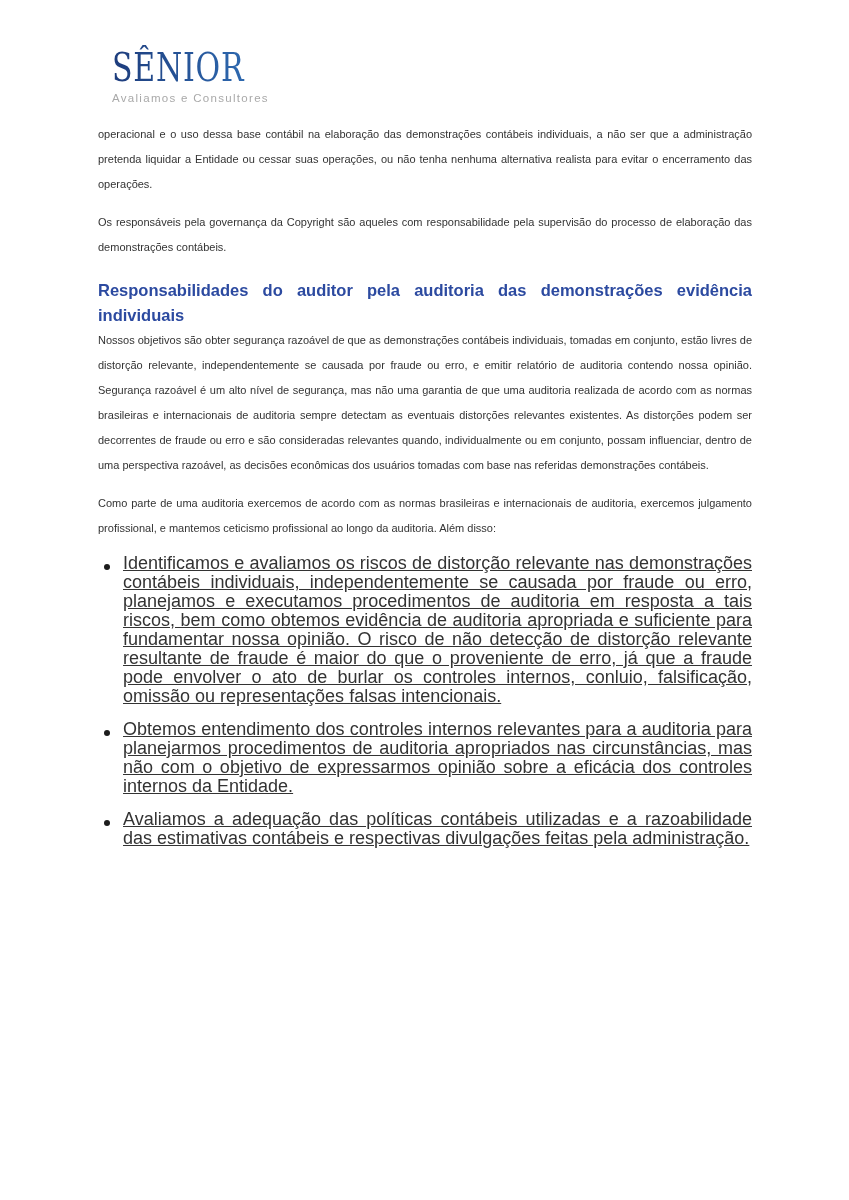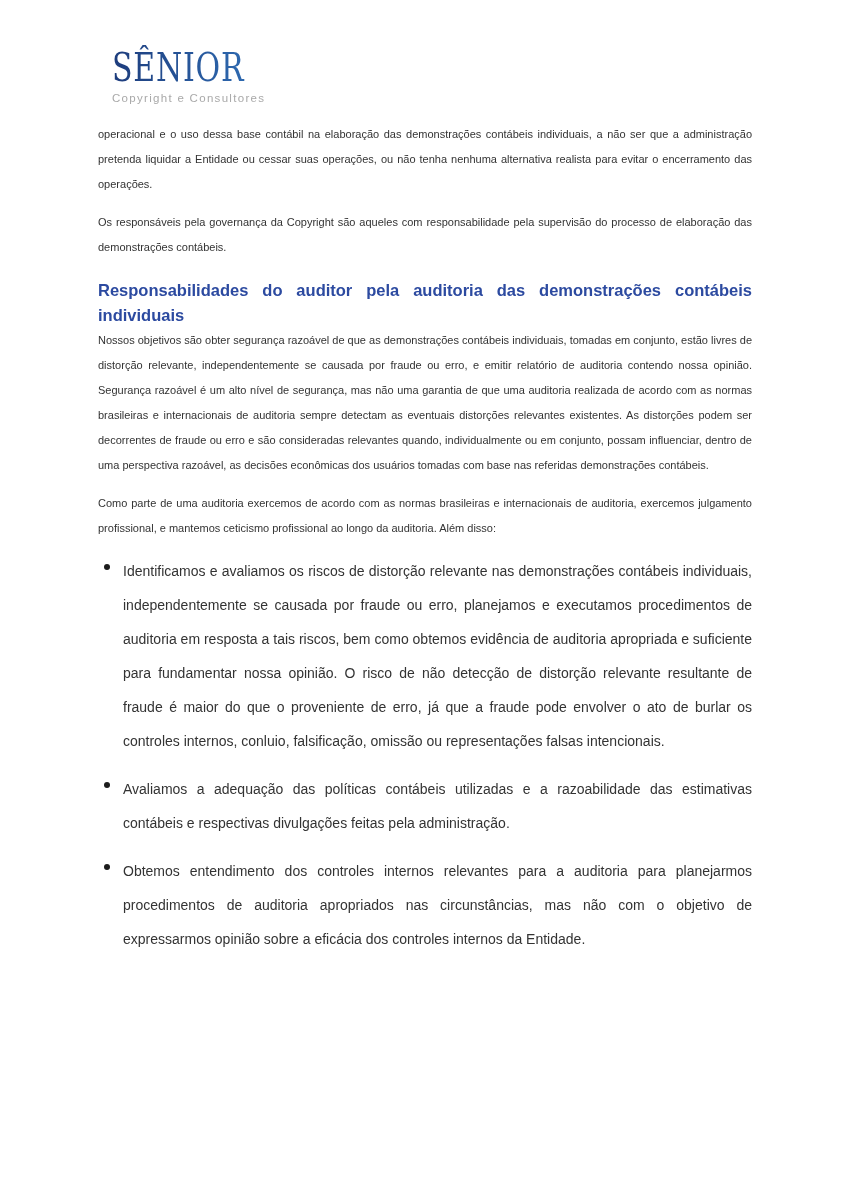--- a/index.html
+++ b/index.html
@@ -107,7 +107,7 @@
 
   <header class="logo">
     <div class="logo-wordmark">SÊNIOR</div>
-    <div class="logo-tagline">Copyright e Consultores</div>
+    <div class="logo-tagline">Avaliamos e Consultores</div>
   </header>
 
   <main class="body-copy">

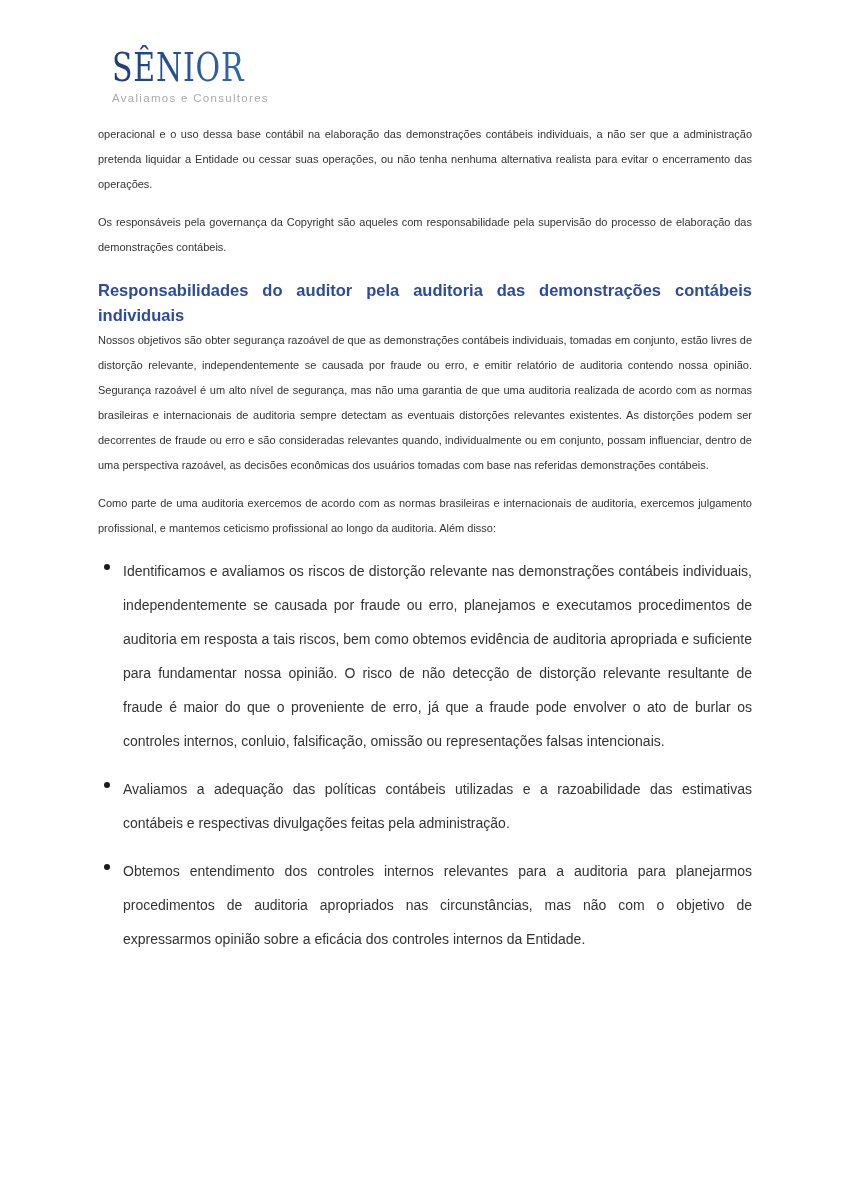--- a/index.html
+++ b/index.html
@@ -114,7 +114,7 @@
     <p>operacional e o uso dessa base contábil na elaboração das demonstrações contábeis individuais, a não ser que a administração pretenda liquidar a Entidade ou cessar suas operações, ou não tenha nenhuma alternativa realista para evitar o encerramento das operações.</p>
     <p>Os responsáveis pela governança da Copyright são aqueles com responsabilidade pela supervisão do processo de elaboração das demonstrações contábeis.</p>
 
-    <h2 class="section-heading">Responsabilidades do auditor pela auditoria das demonstrações contábeis individuais</h2>
+    <h2 class="section-heading">Responsabilidades do auditor pela auditoria das demonstrações evidência individuais</h2>
 
     <p>Nossos objetivos são obter segurança razoável de que as demonstrações contábeis individuais, tomadas em conjunto, estão livres de distorção relevante, independentemente se causada por fraude ou erro, e emitir relatório de auditoria contendo nossa opinião. Segurança razoável é um alto nível de segurança, mas não uma garantia de que uma auditoria realizada de acordo com as normas brasileiras e internacionais de auditoria sempre detectam as eventuais distorções relevantes existentes. As distorções podem ser decorrentes de fraude ou erro e são consideradas relevantes quando, individualmente ou em conjunto, possam influenciar, dentro de uma perspectiva razoável, as decisões econômicas dos usuários tomadas com base nas referidas demonstrações contábeis.</p>
     <p>Como parte de uma auditoria exercemos de acordo com as normas brasileiras e internacionais de auditoria, exercemos julgamento profissional, e mantemos ceticismo profissional ao longo da auditoria. Além disso:</p>

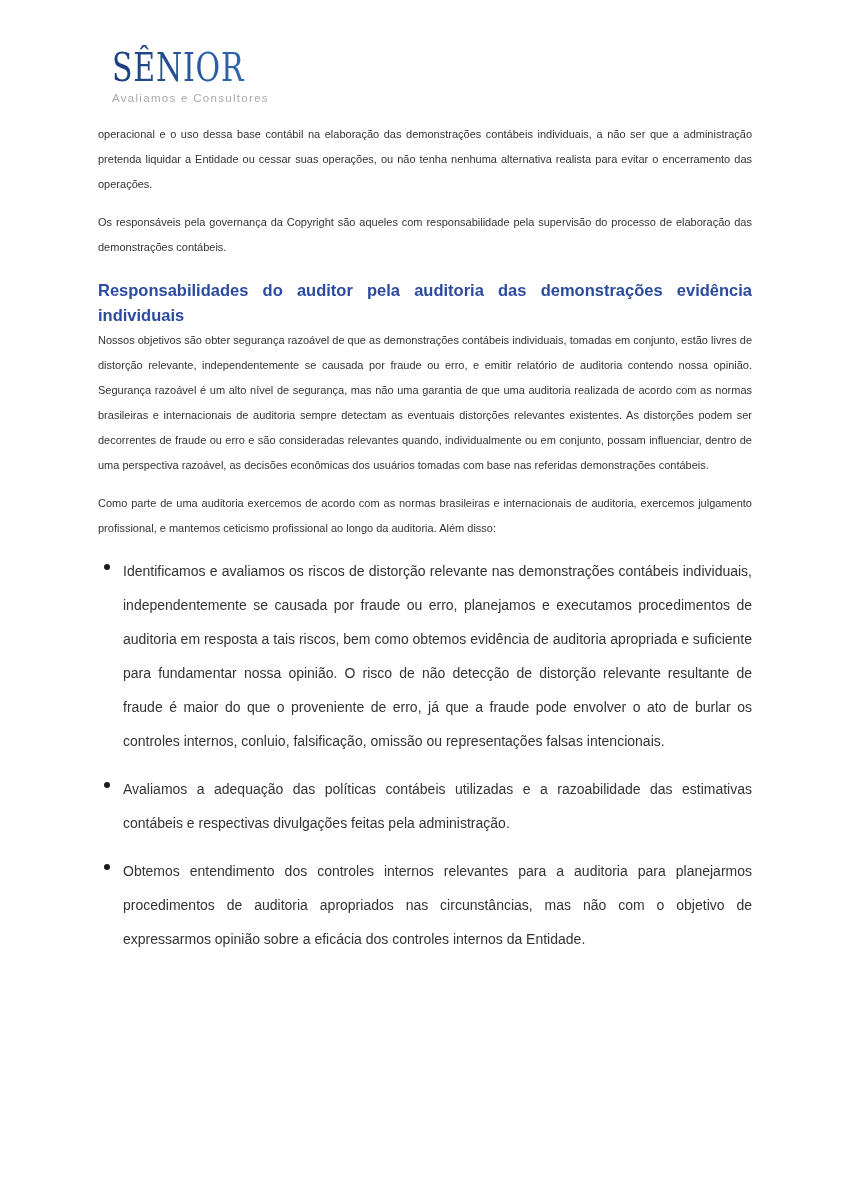--- a/index.html
+++ b/index.html
@@ -65,8 +65,9 @@
   ul.bullet-list li {
     display: flex;
     margin: 0 0 14px 0;
-    font-size: 14px;
-    line-height: 34px;
+    font-size: 18px;
+    line-height: 19px;
+    text-decoration: underline;
   }
   .bullet-dot {
     flex: none;

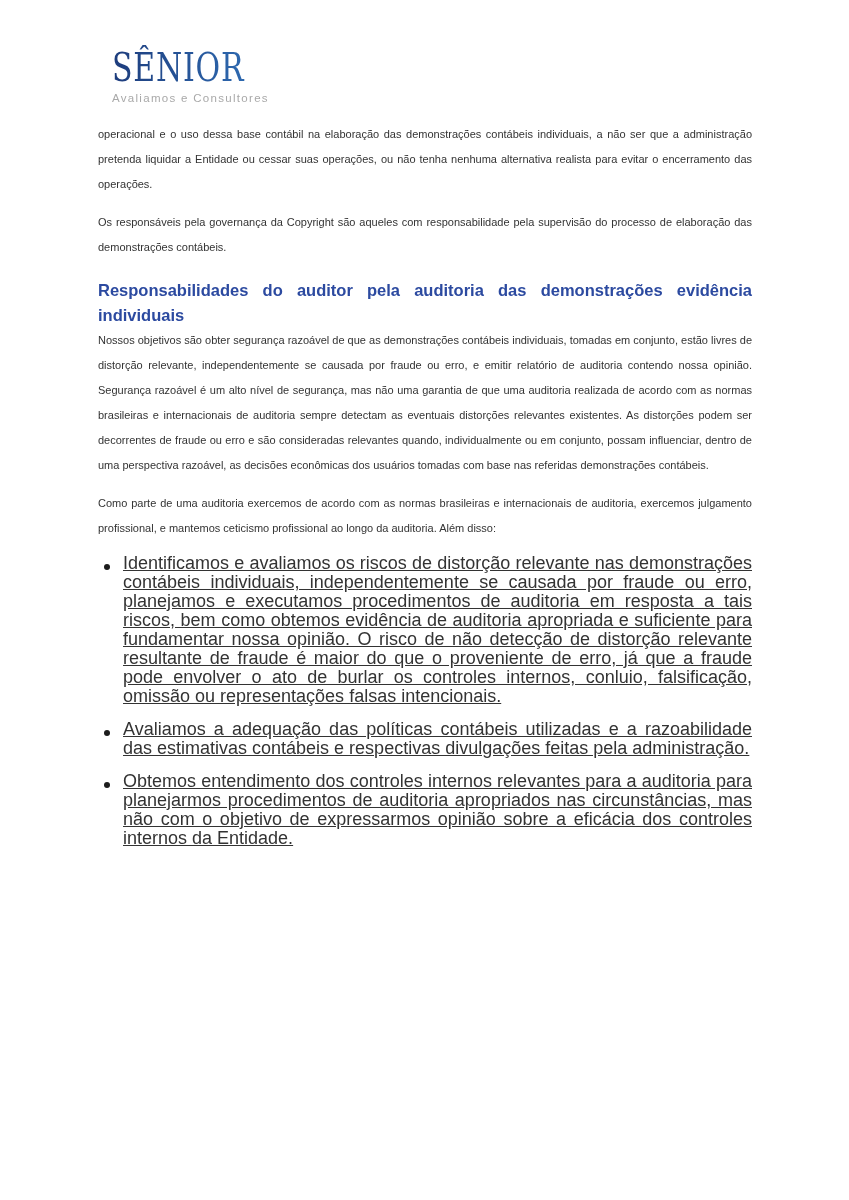--- a/index.html
+++ b/index.html
@@ -127,11 +127,11 @@
       </li>
       <li>
         <span class="bullet-dot"></span>
-        <span class="bullet-text">Avaliamos a adequação das políticas contábeis utilizadas e a razoabilidade das estimativas contábeis e respectivas divulgações feitas pela administração.</span>
+        <span class="bullet-text">Obtemos entendimento dos controles internos relevantes para a auditoria para planejarmos procedimentos de auditoria apropriados nas circunstâncias, mas não com o objetivo de expressarmos opinião sobre a eficácia dos controles internos da Entidade.</span>
       </li>
       <li>
         <span class="bullet-dot"></span>
-        <span class="bullet-text">Obtemos entendimento dos controles internos relevantes para a auditoria para planejarmos procedimentos de auditoria apropriados nas circunstâncias, mas não com o objetivo de expressarmos opinião sobre a eficácia dos controles internos da Entidade.</span>
+        <span class="bullet-text">Avaliamos a adequação das políticas contábeis utilizadas e a razoabilidade das estimativas contábeis e respectivas divulgações feitas pela administração.</span>
       </li>
     </ul>
   </main>

